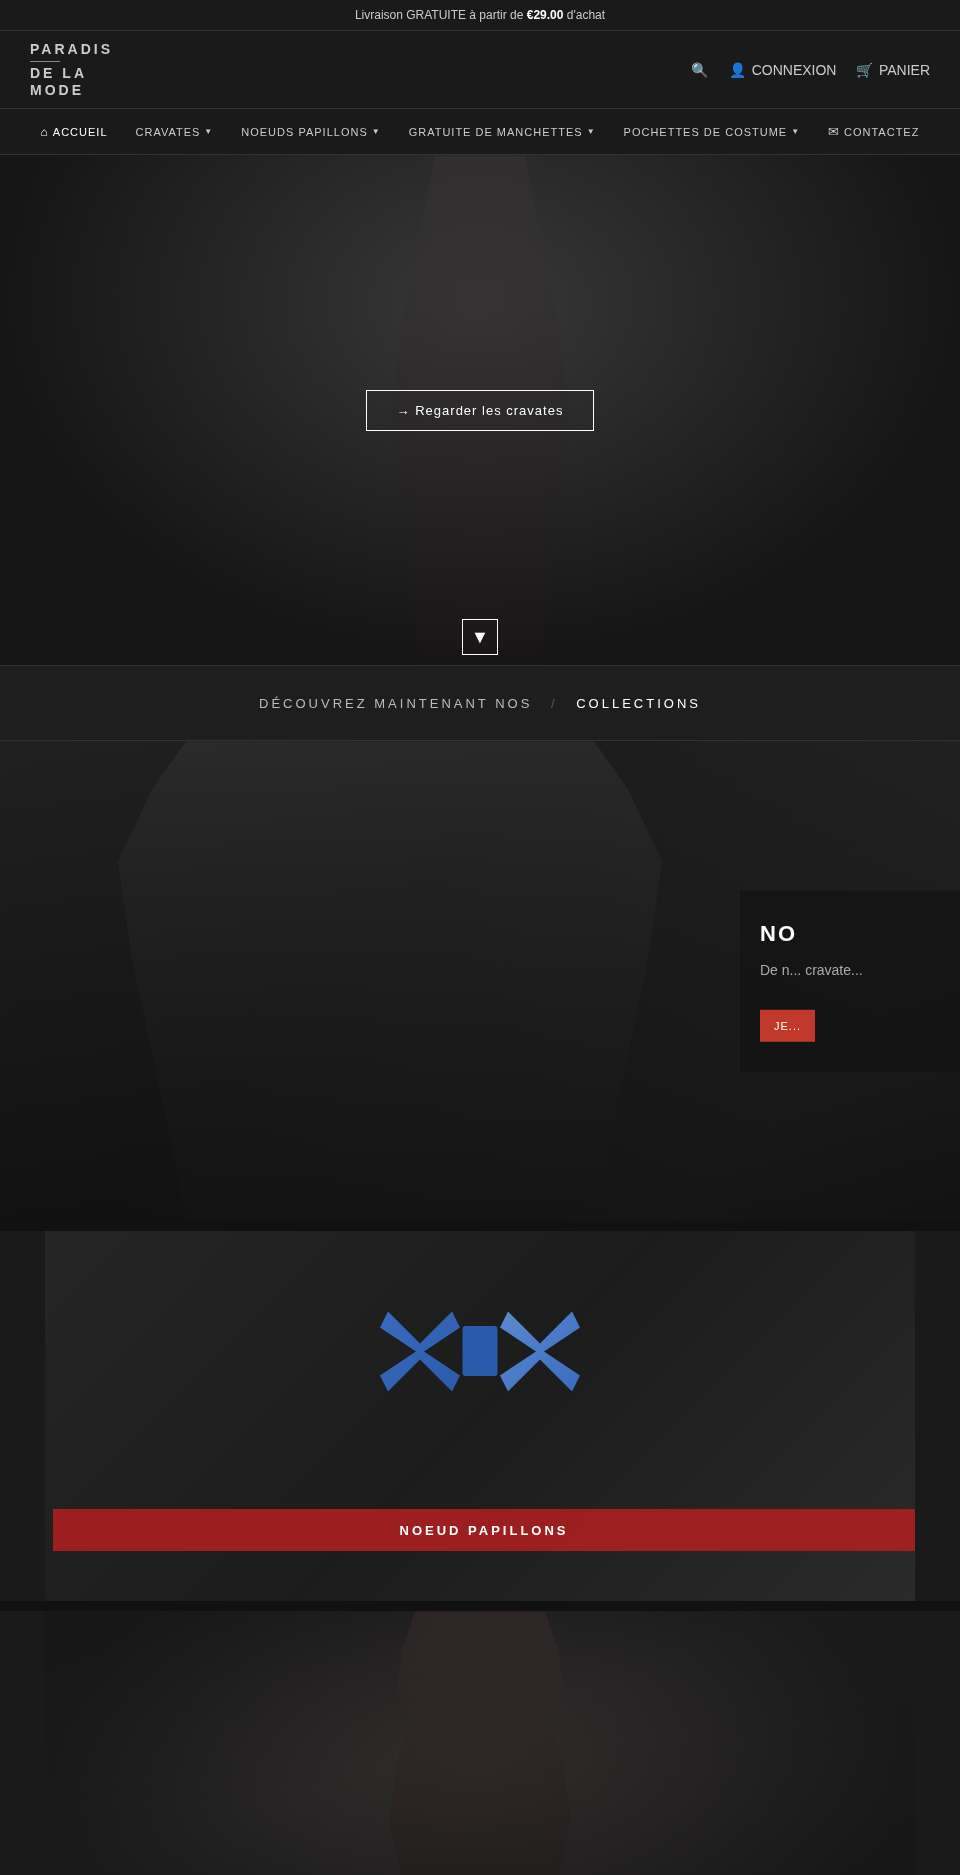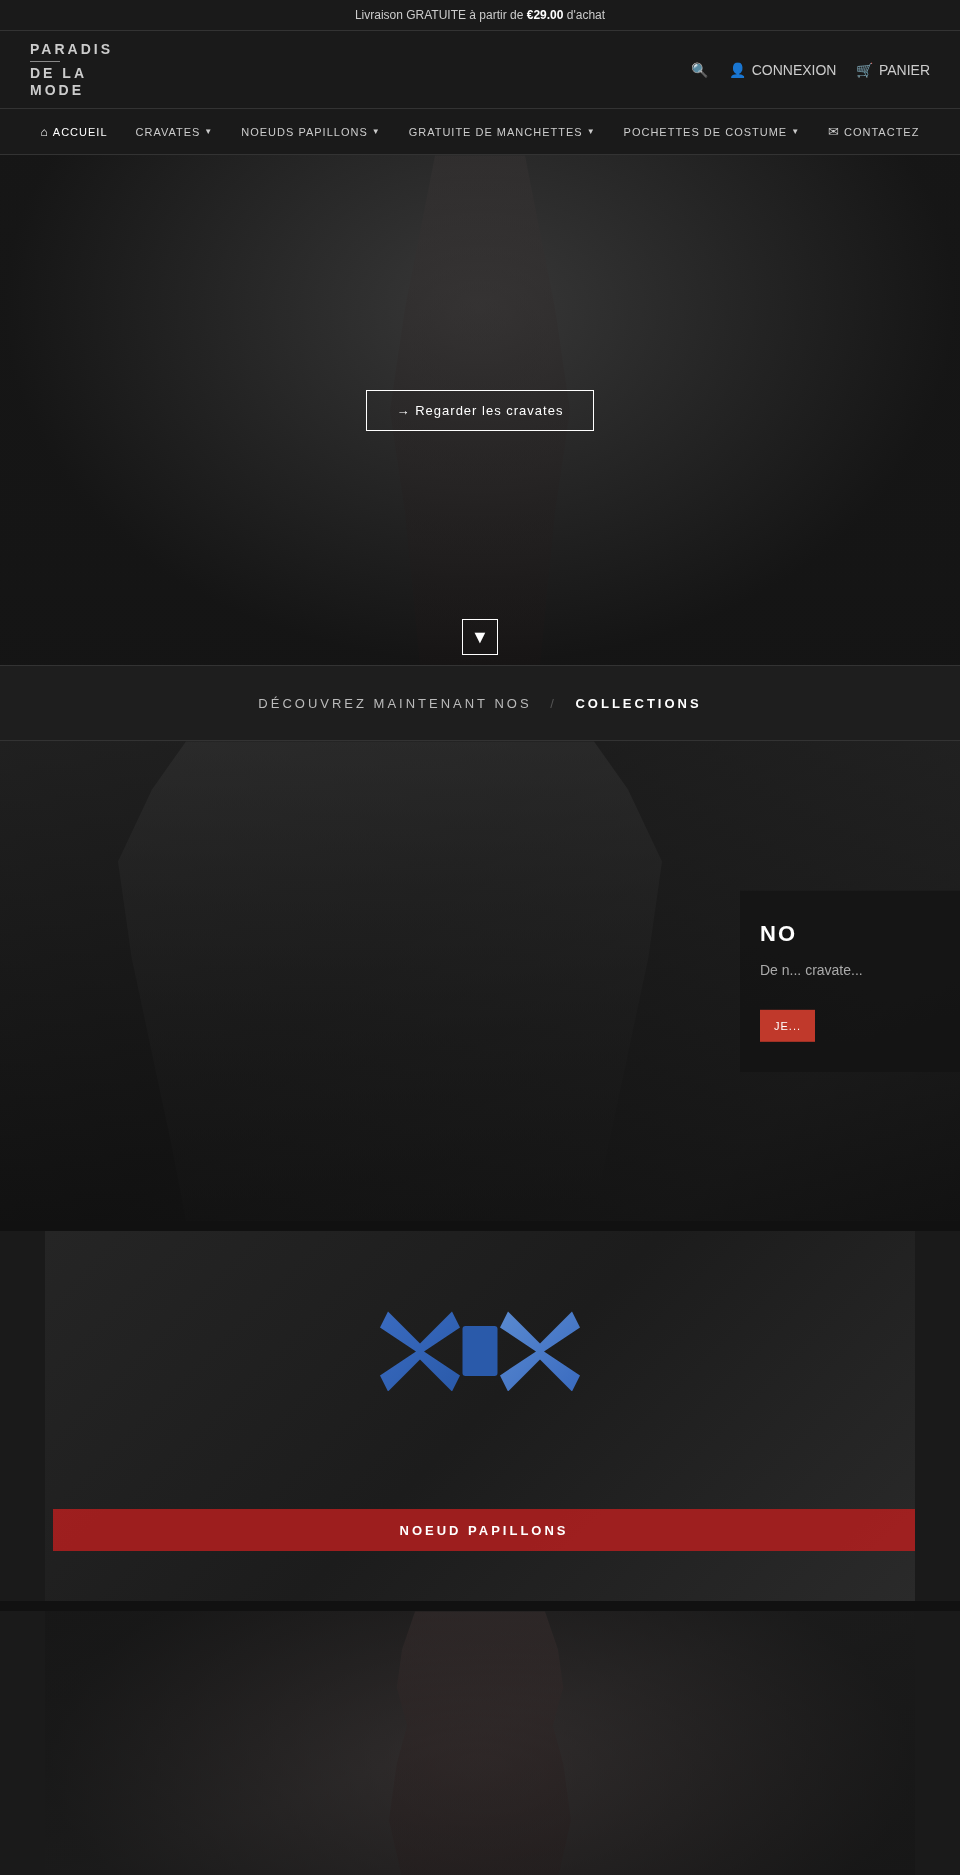--- a/index.html
+++ b/index.html
@@ -159,7 +159,7 @@
     }
     .collections-banner-text .highlight {
       color: #fff;
-      font-weight: bold;
+      font-weight: normal;
     }
     .collections-banner-separator {
       display: inline-block;

